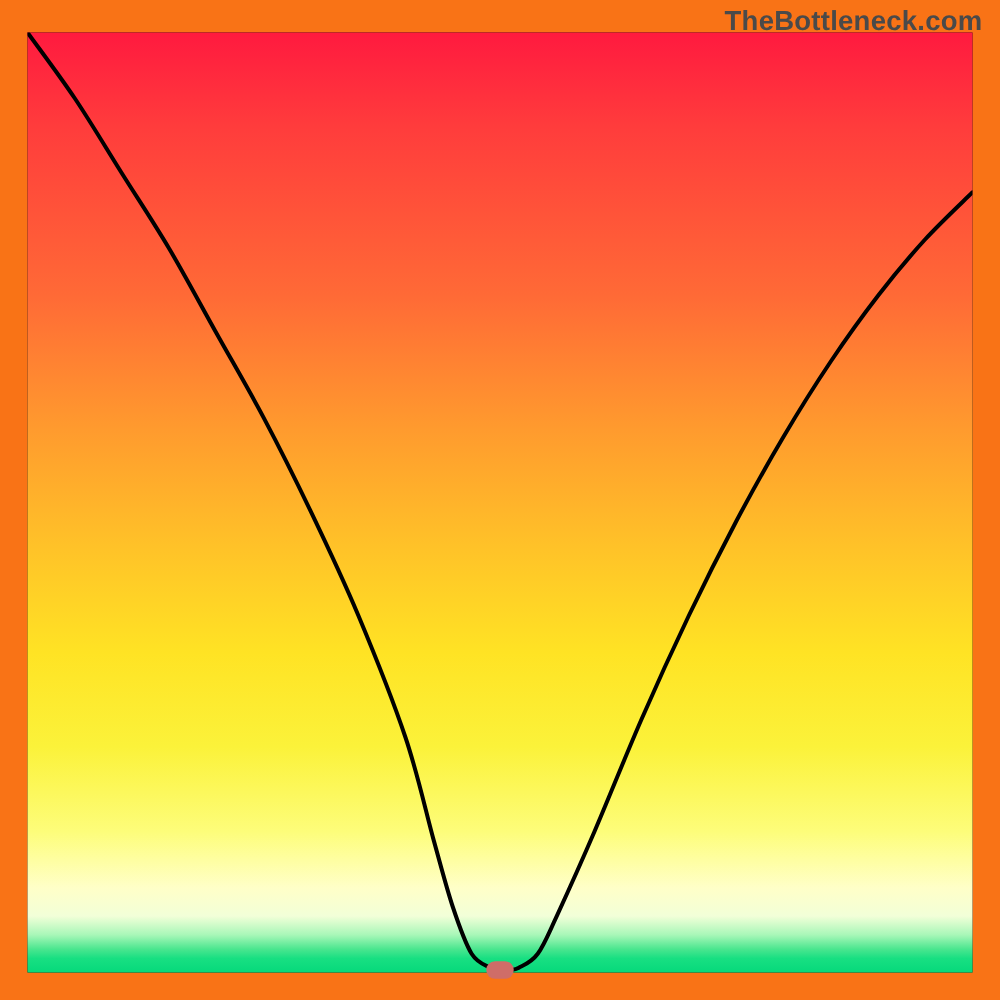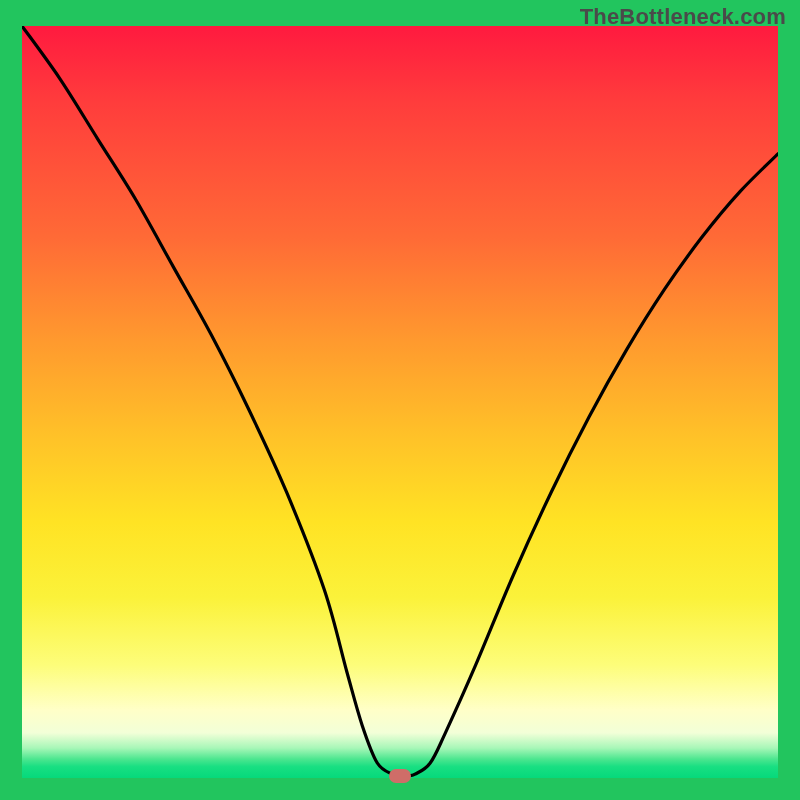--- a/index.html
+++ b/index.html
@@ -14,7 +14,7 @@
   .outer {
     width: 800px;
     height: 800px;
-    background: #22c55e;
+    background: #f97316;
     position: relative;
   }
   .watermark {

